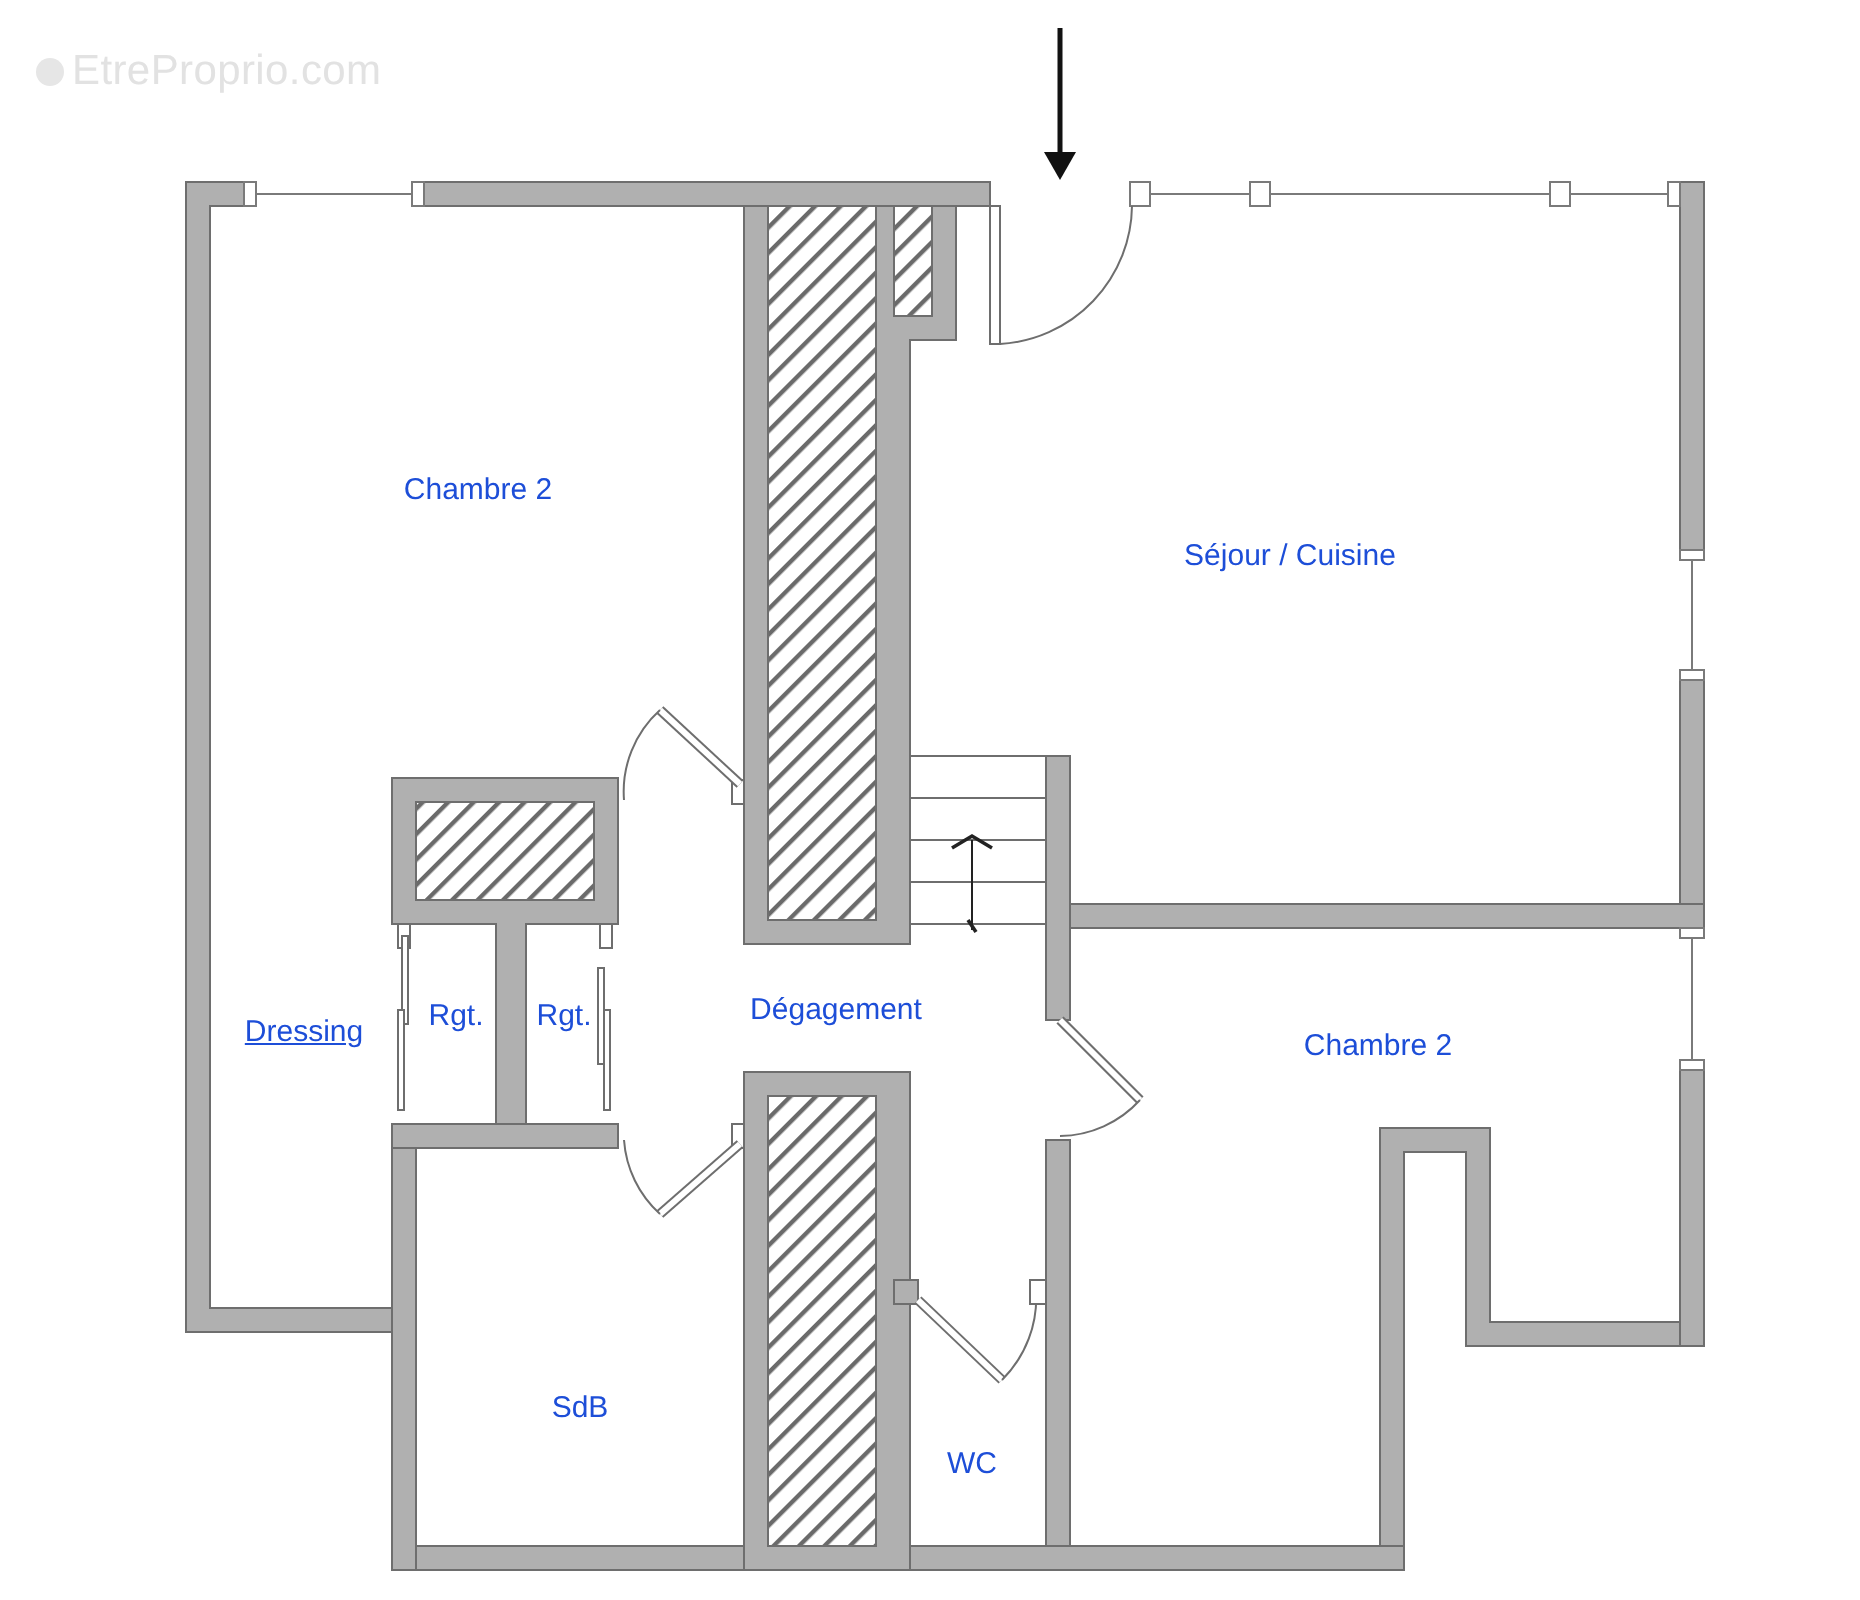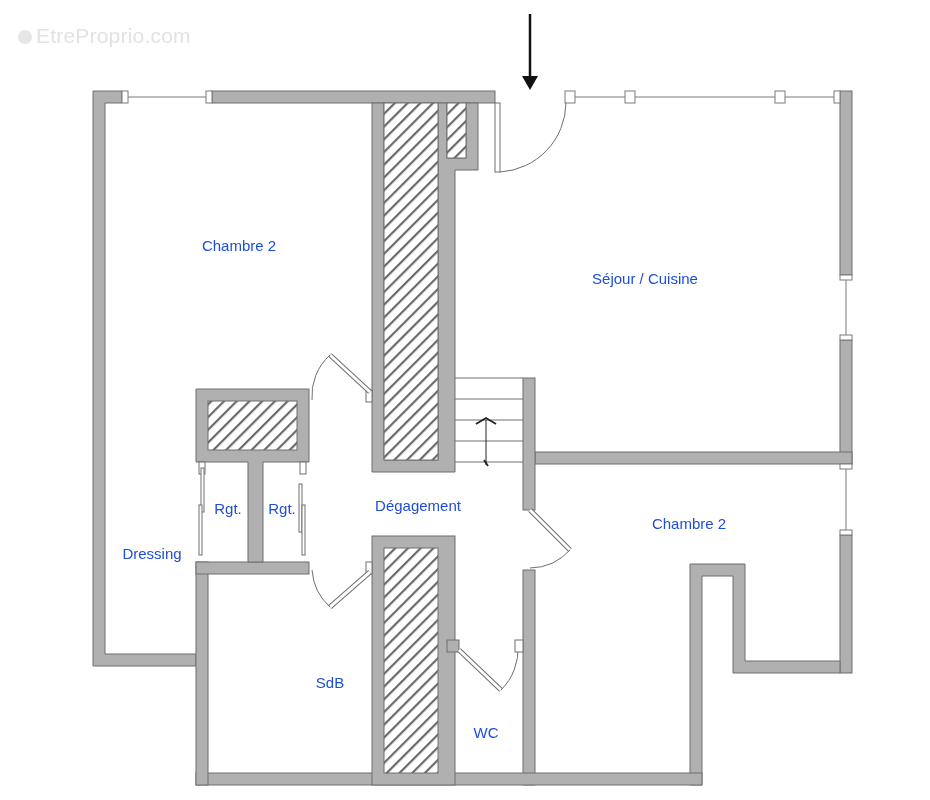--- a/index.html
+++ b/index.html
@@ -153,7 +153,7 @@
 <div class="label" style="left:645px;top:278px;">Séjour / Cuisine</div>
 <div class="label" style="left:418px;top:505px;">Dégagement</div>
 <div class="label" style="left:689px;top:523px;">Chambre 2</div>
-<div class="label" style="left:152px;top:553px;">Dressing</div>
+<div class="label" style="left:152px;top:516px;text-decoration:underline;">Dressing</div>
 <div class="label" style="left:228px;top:508px;">Rgt.</div>
 <div class="label" style="left:282px;top:508px;">Rgt.</div>
 <div class="label" style="left:290px;top:682px;margin-left:40px;">SdB</div>

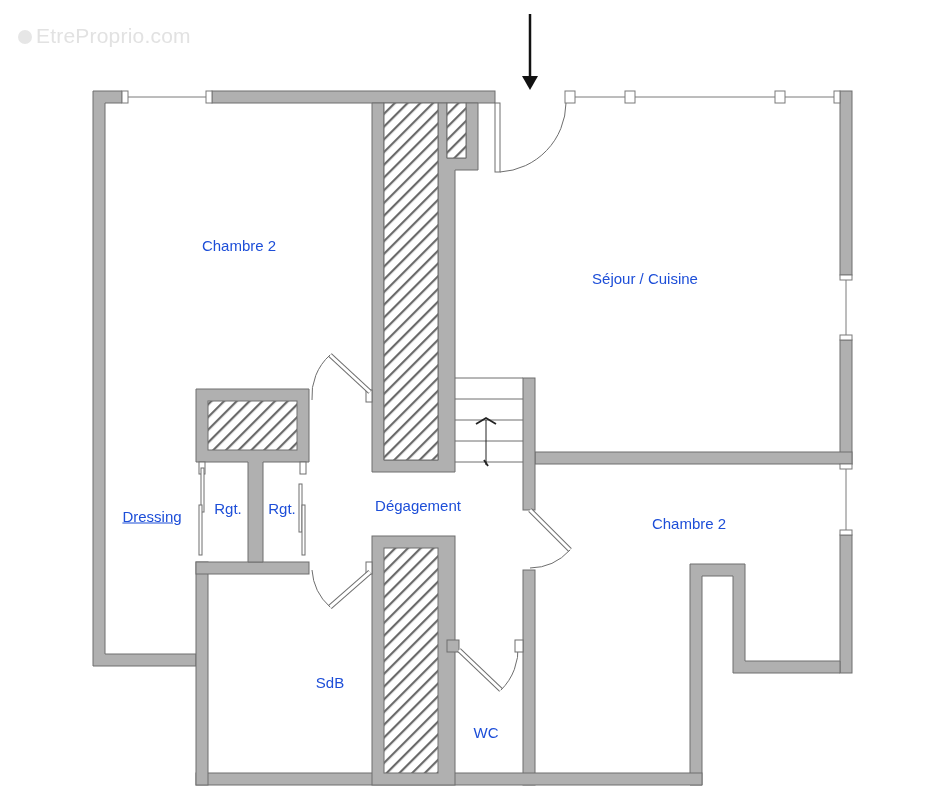--- a/index.html
+++ b/index.html
@@ -156,7 +156,7 @@
 <div class="label" style="left:152px;top:516px;text-decoration:underline;">Dressing</div>
 <div class="label" style="left:228px;top:508px;">Rgt.</div>
 <div class="label" style="left:282px;top:508px;">Rgt.</div>
-<div class="label" style="left:290px;top:682px;margin-left:40px;">SdB</div>
+<div class="label" style="left:290px;top:704px;">SdB</div>
 <div class="label" style="left:486px;top:732px;">WC</div>
 
 </body></html>

